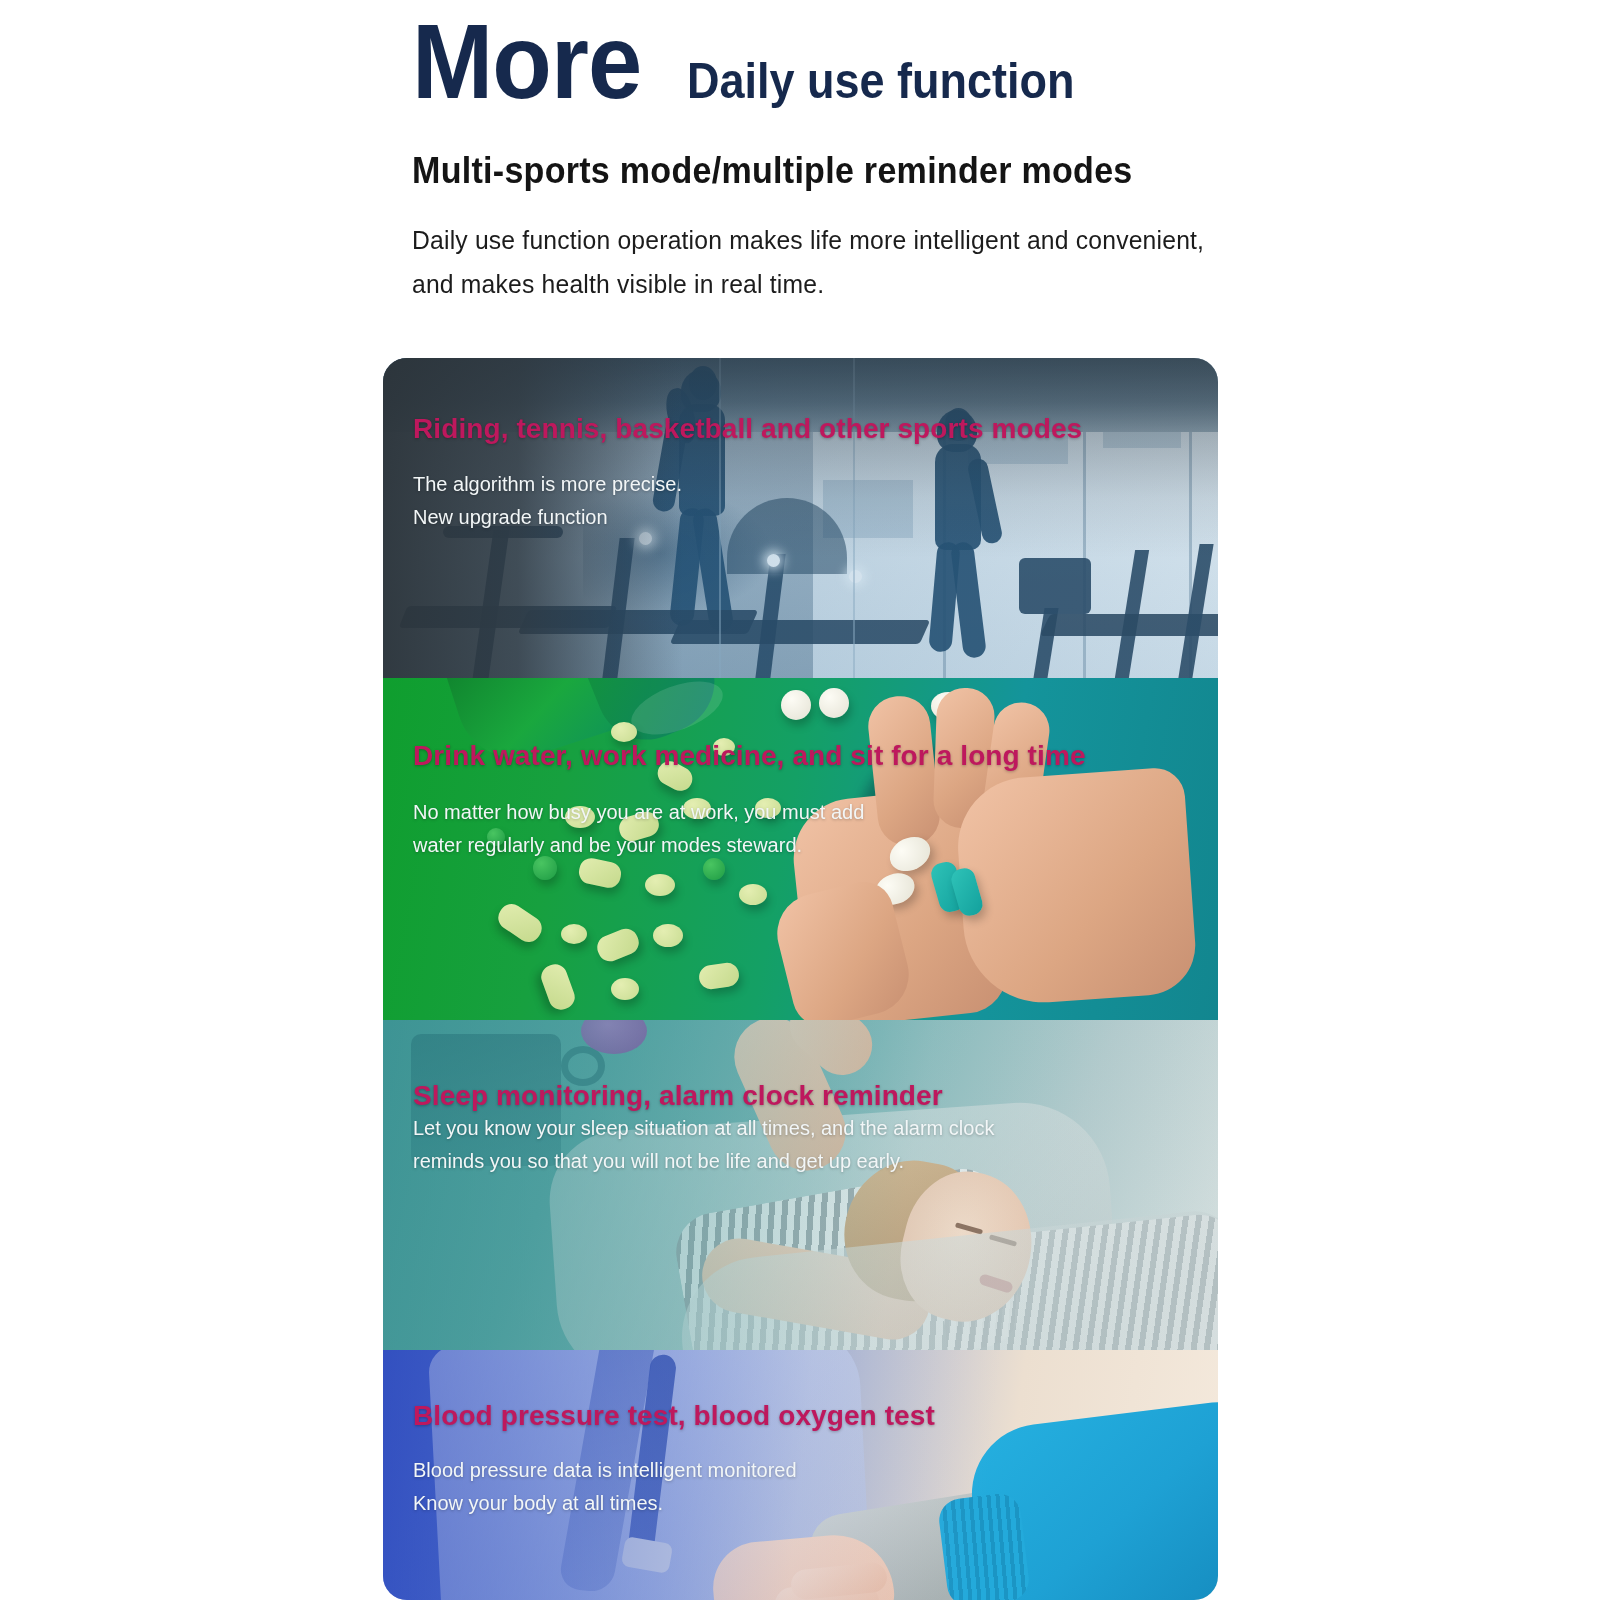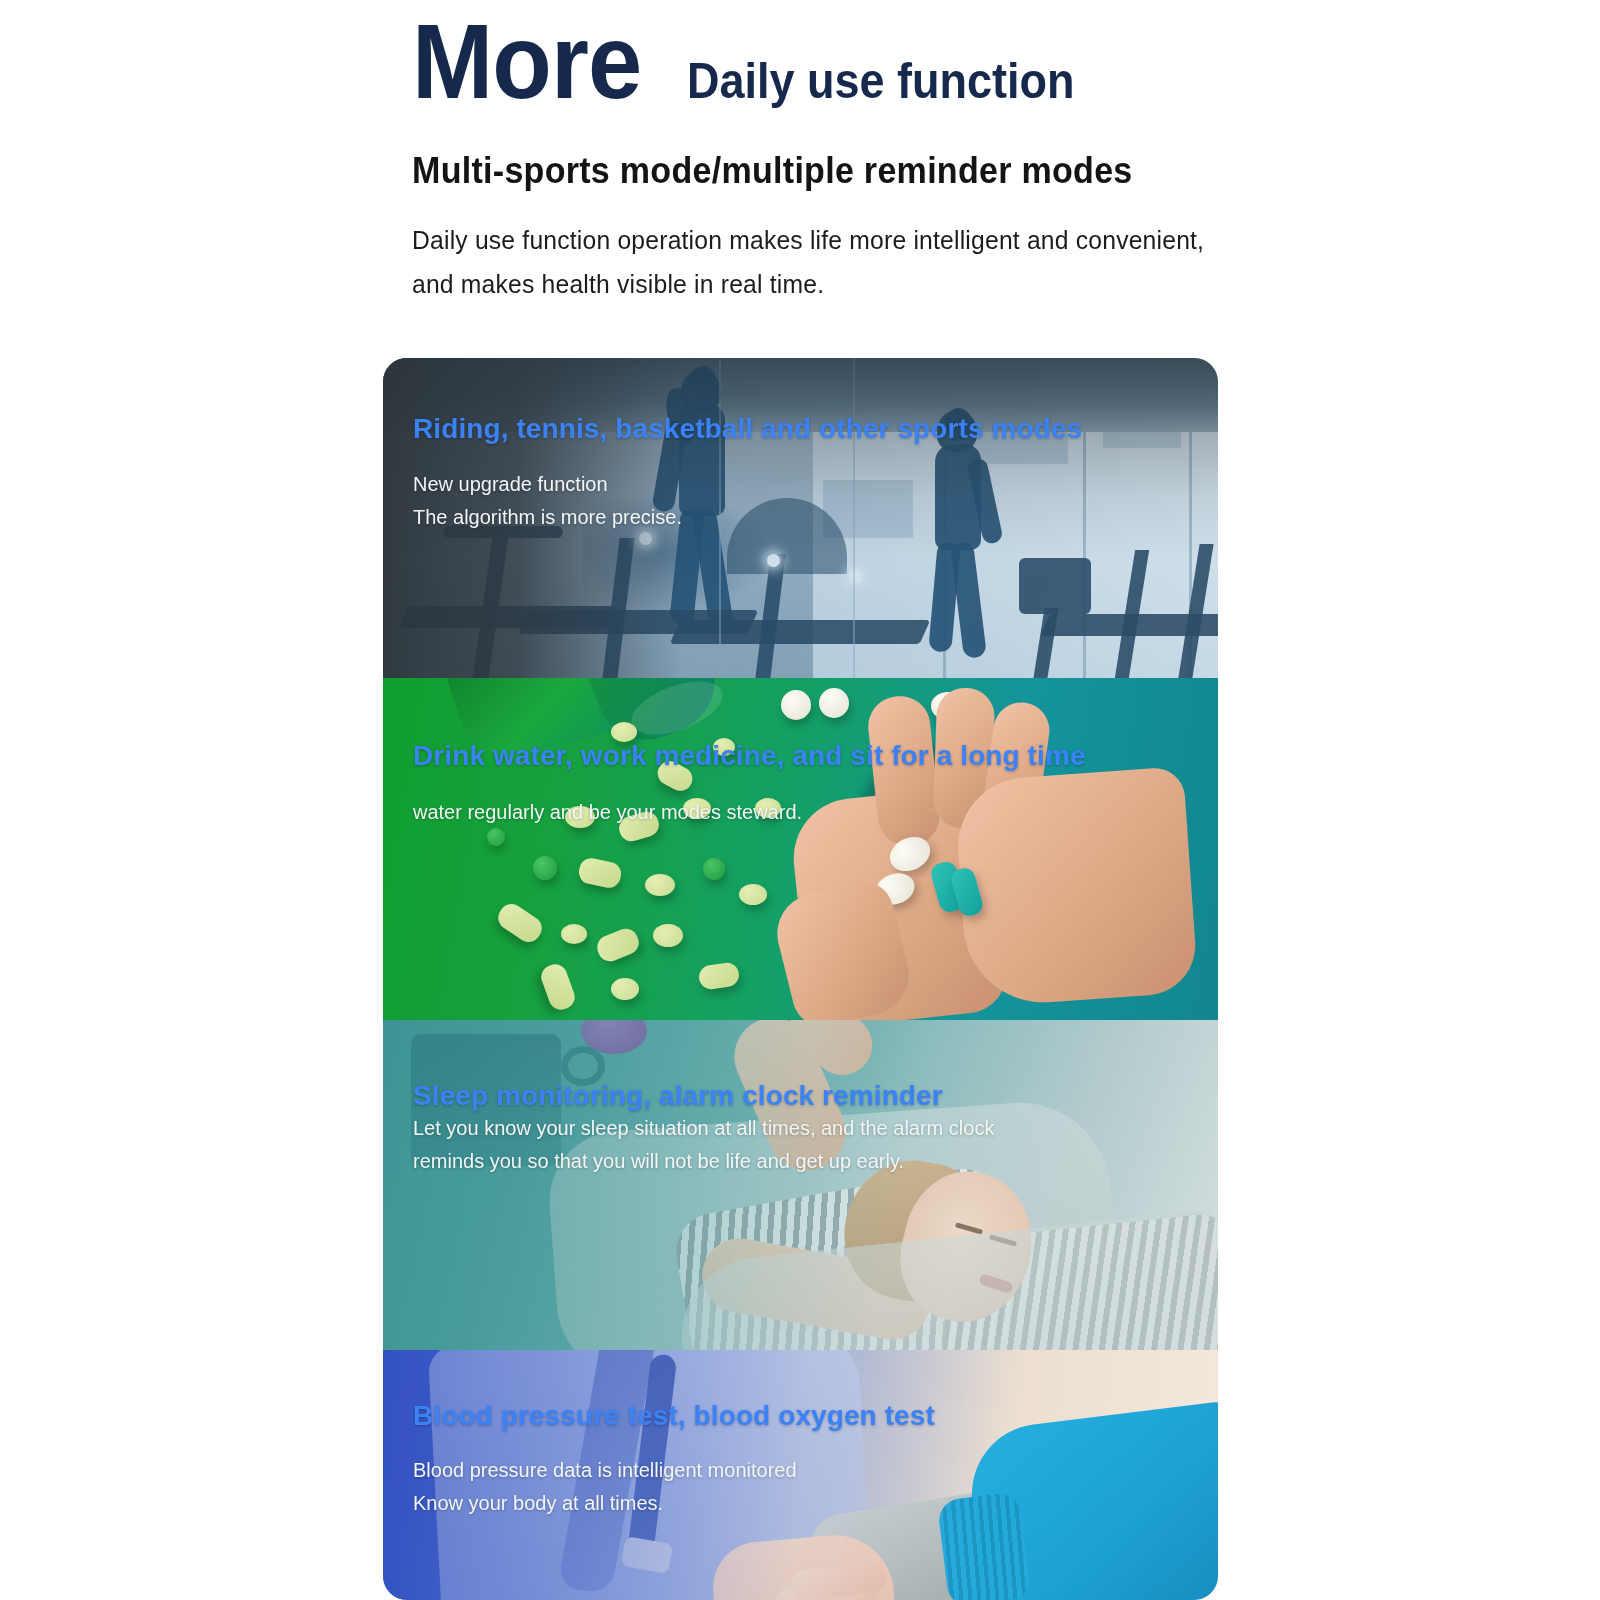--- a/index.html
+++ b/index.html
@@ -66,7 +66,7 @@
 
   .card-text { position:absolute; left:30px; z-index:40; }
   .card-title {
-    font-size:28px; font-weight:bold; color:#3b82f6;
+    font-size:28px; font-weight:bold; color:#be185d;
     letter-spacing:0.1px; white-space:nowrap;
     text-shadow:0 1px 3px rgba(0,0,0,.28);
   }

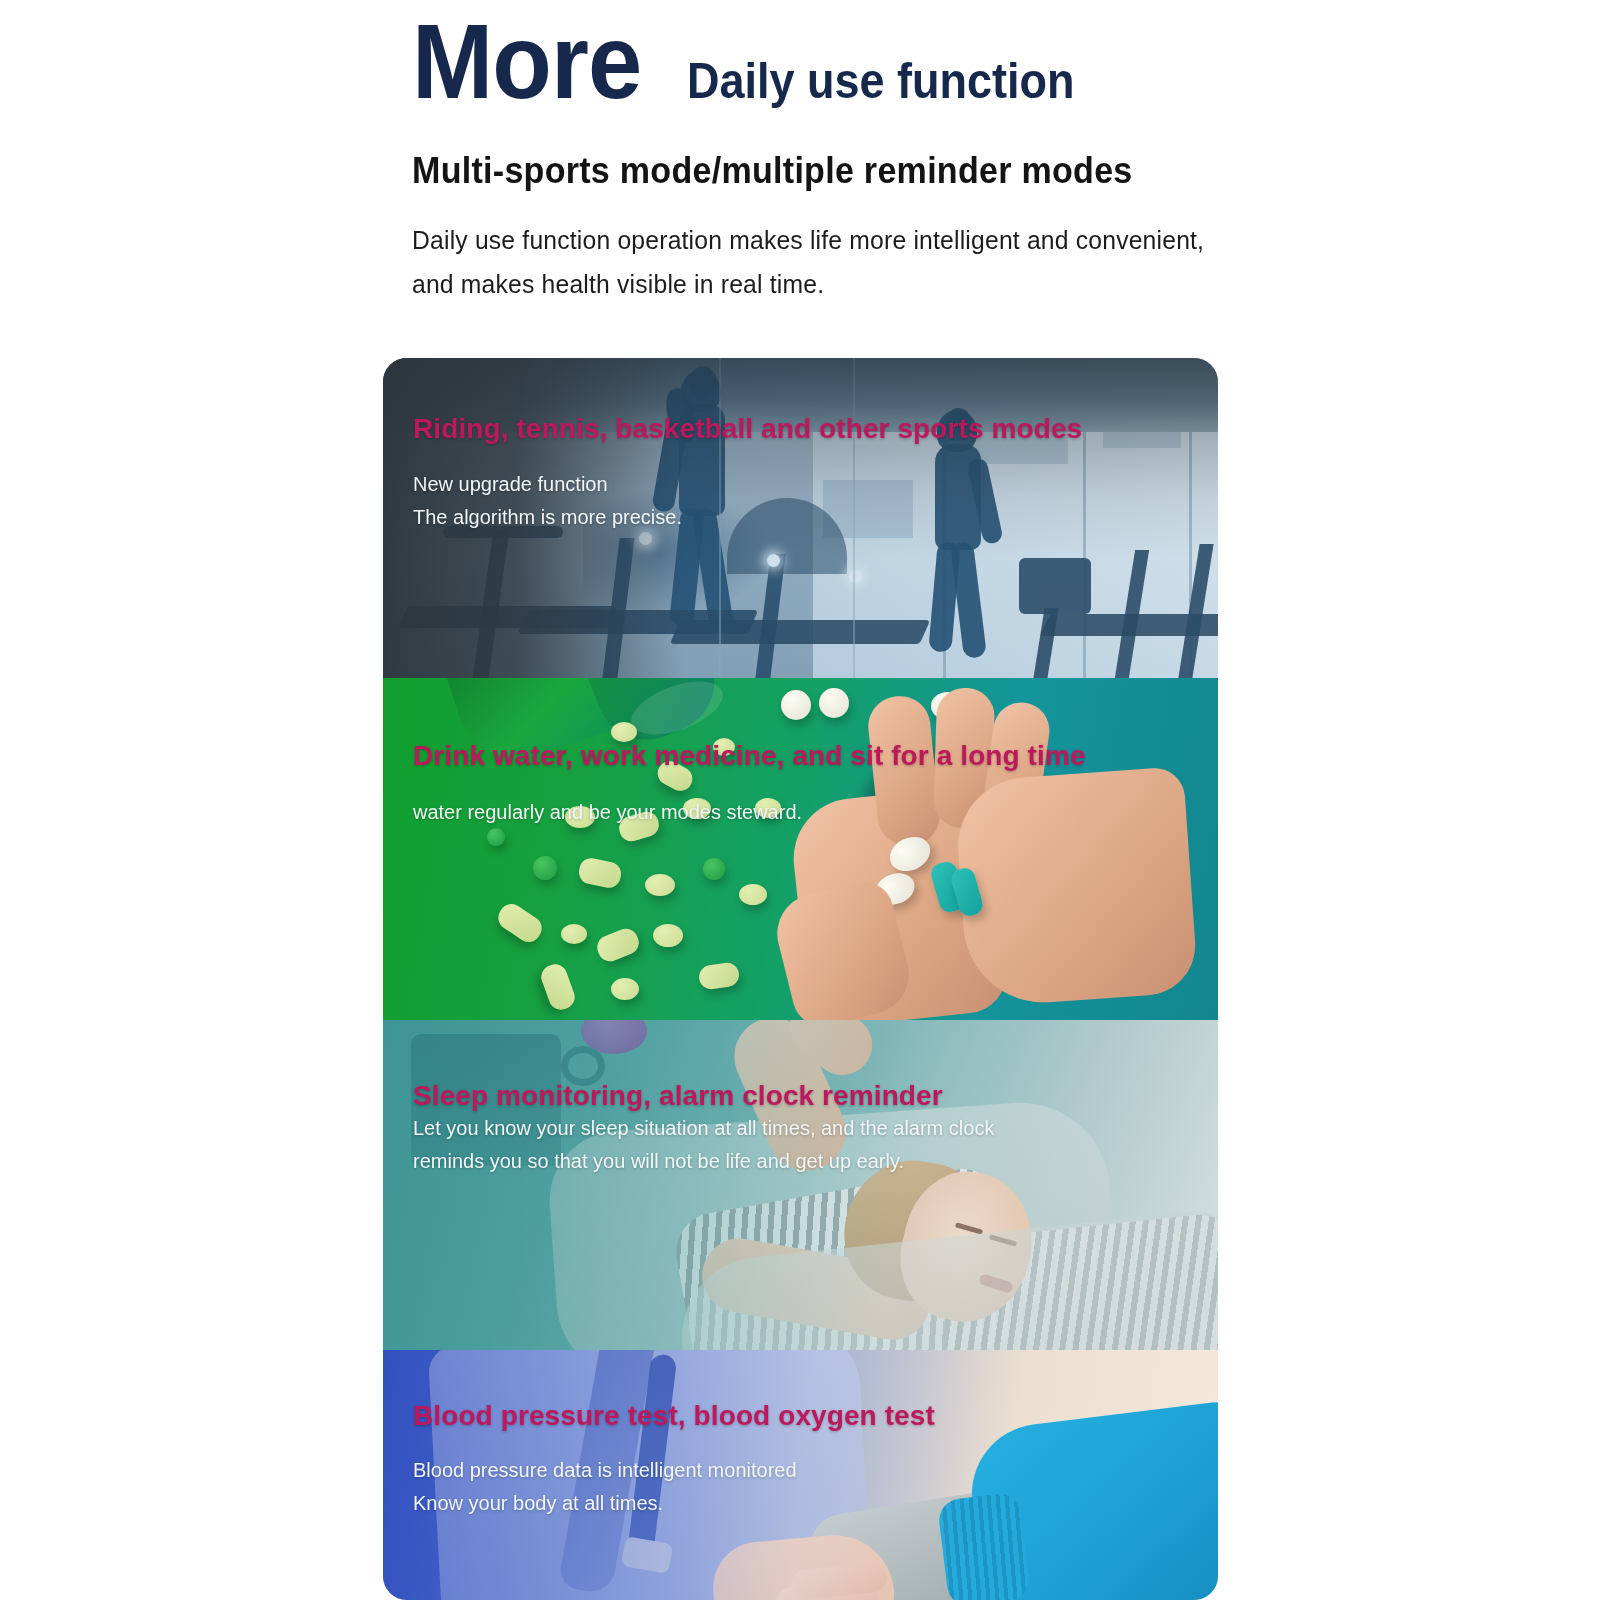--- a/index.html
+++ b/index.html
@@ -307,8 +307,8 @@
 
       <div class="card-text">
         <div class="card-title">Riding, tennis, basketball and other sports modes</div>
+        <div class="card-desc-line">The algorithm is more precise.</div>
         <div class="card-desc-line">New upgrade function</div>
-        <div class="card-desc-line">The algorithm is more precise.</div>
       </div>
     </div>
 

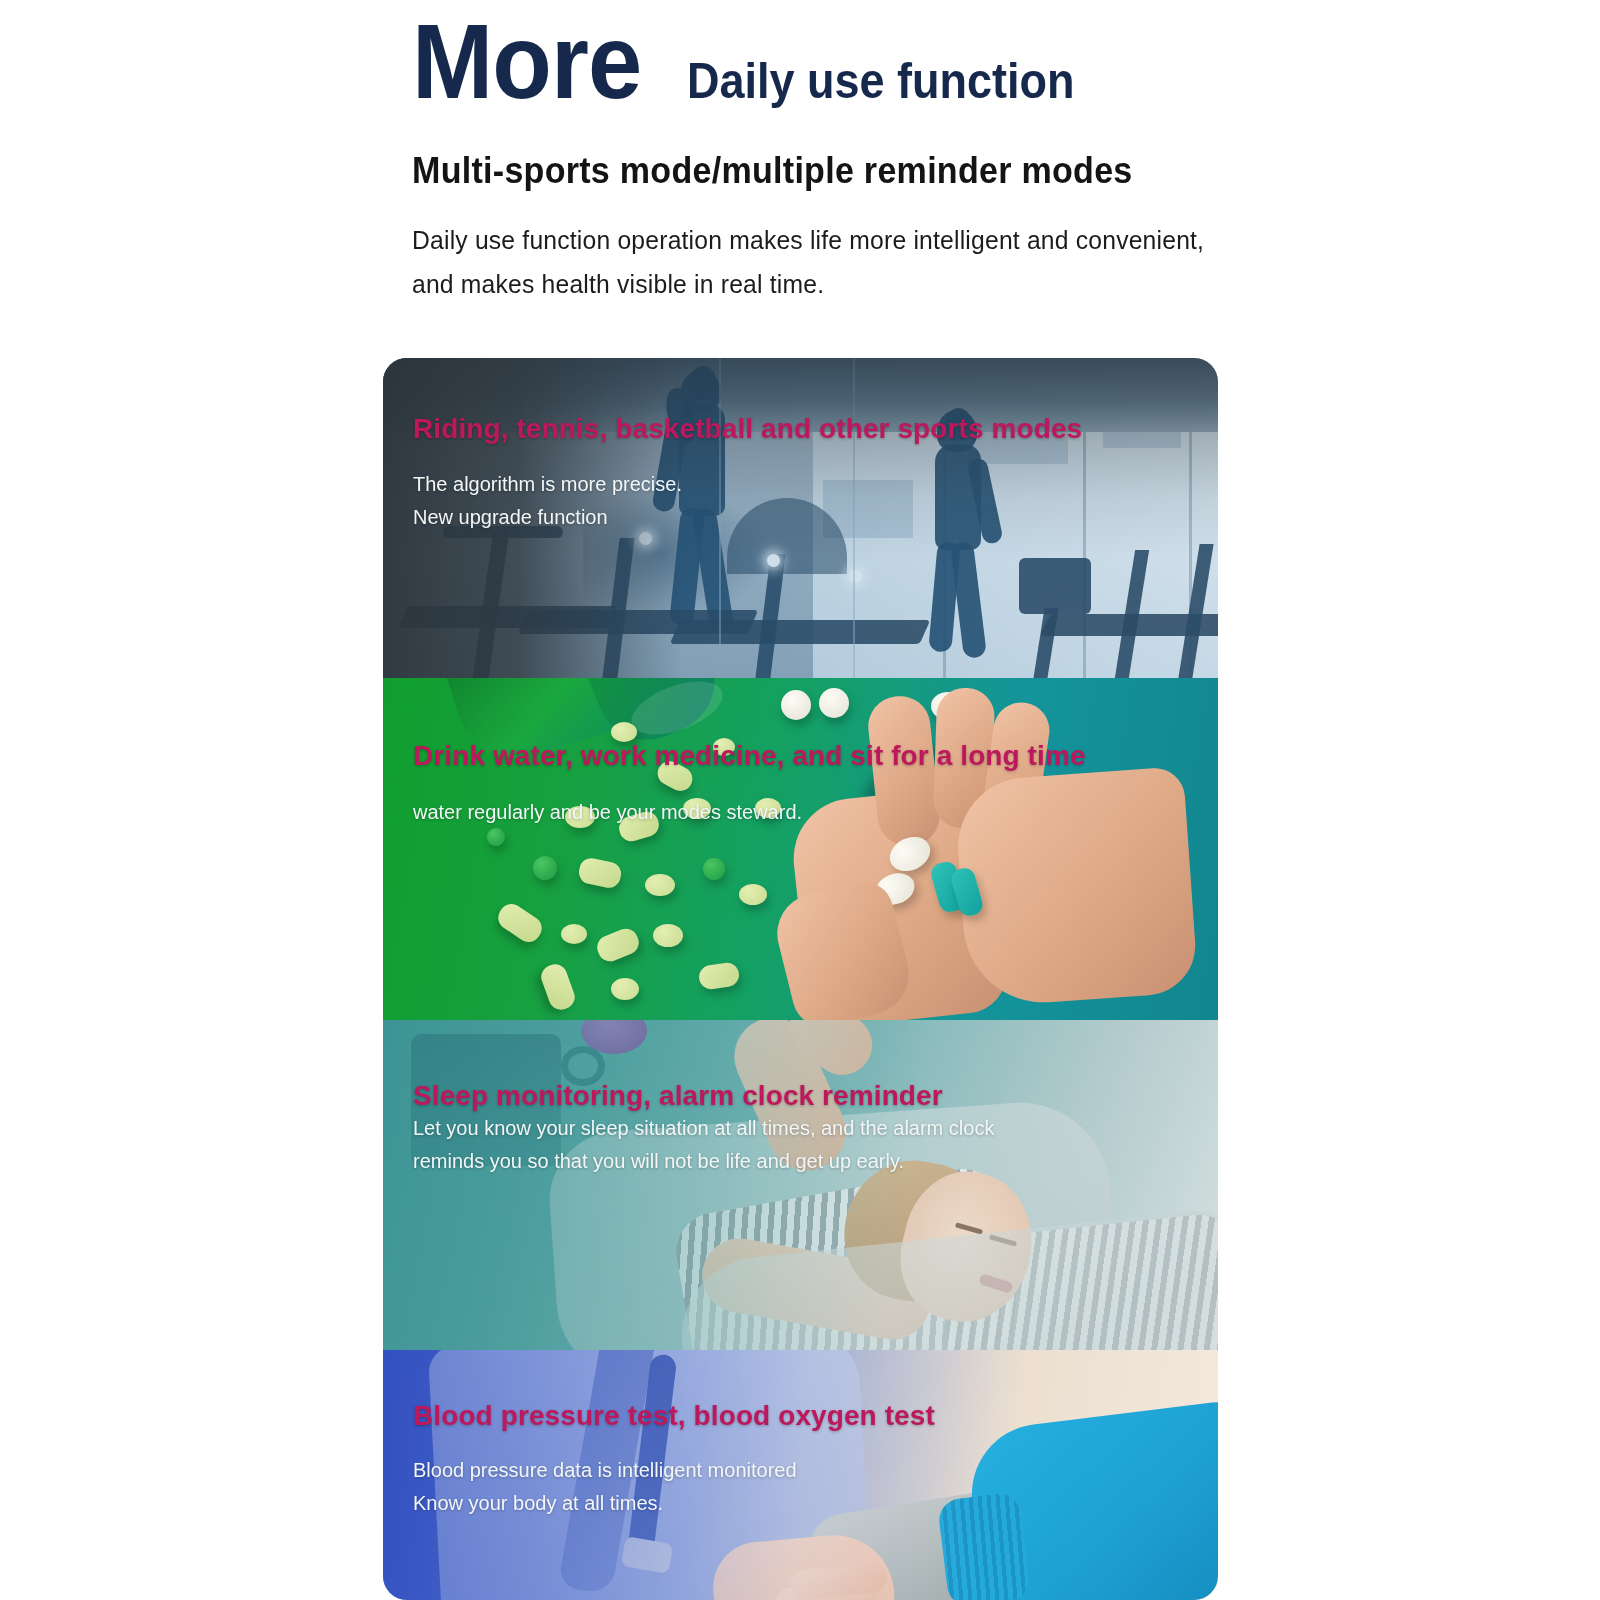--- a/index.html
+++ b/index.html
@@ -360,6 +360,7 @@
 
       <div class="card-text">
         <div class="card-title">Drink water, work medicine, and sit for a long time</div>
+        <div class="card-desc-line">No matter how busy you are at work, you must add</div>
         <div class="card-desc-line">water regularly and be your modes steward.</div>
       </div>
     </div>

